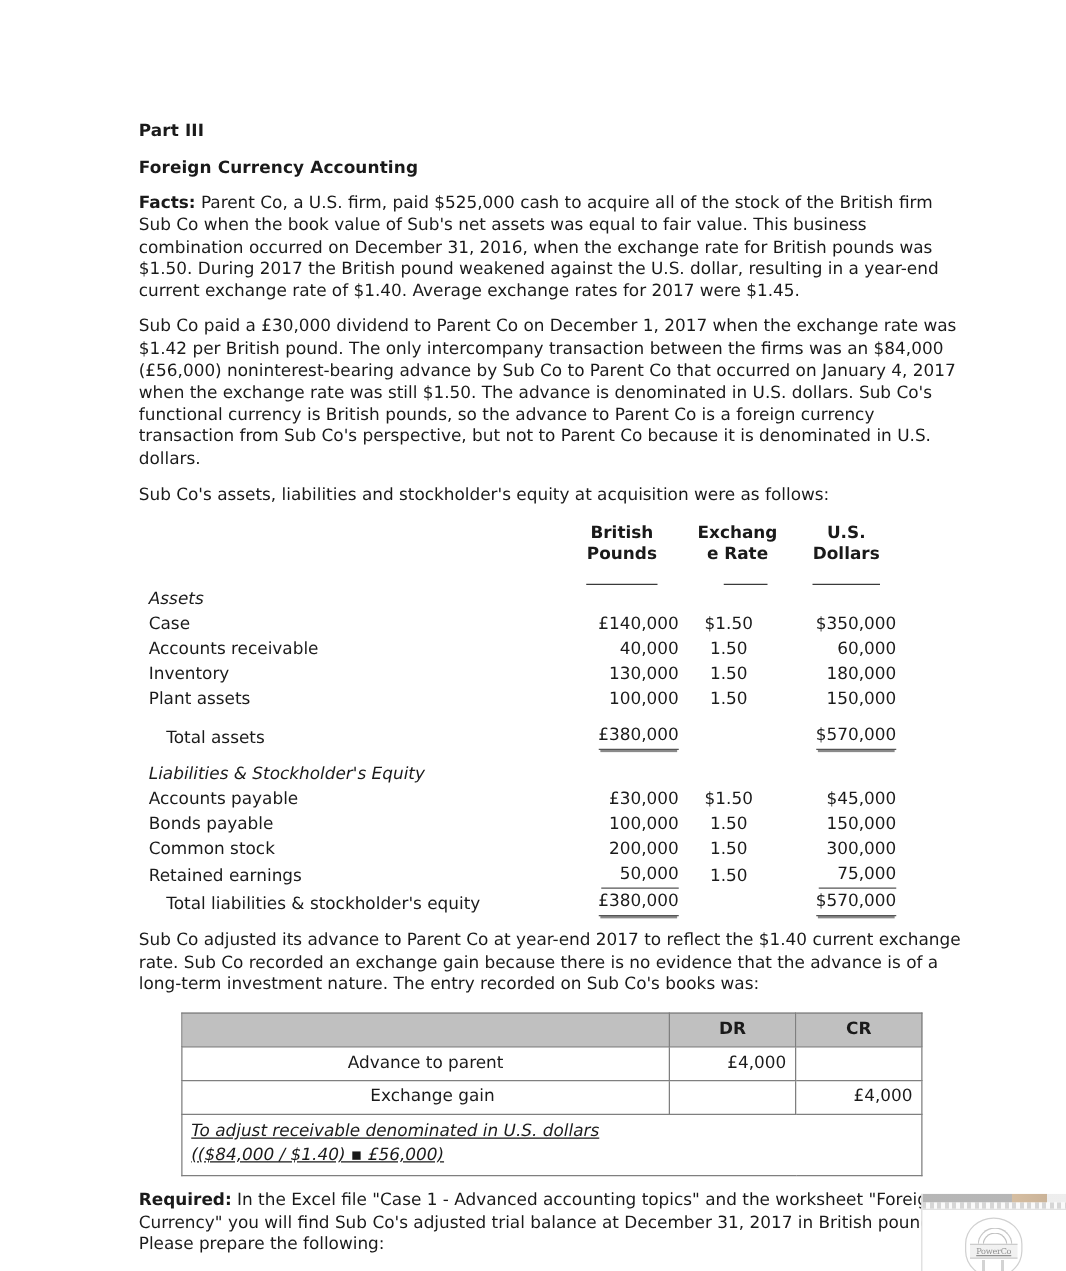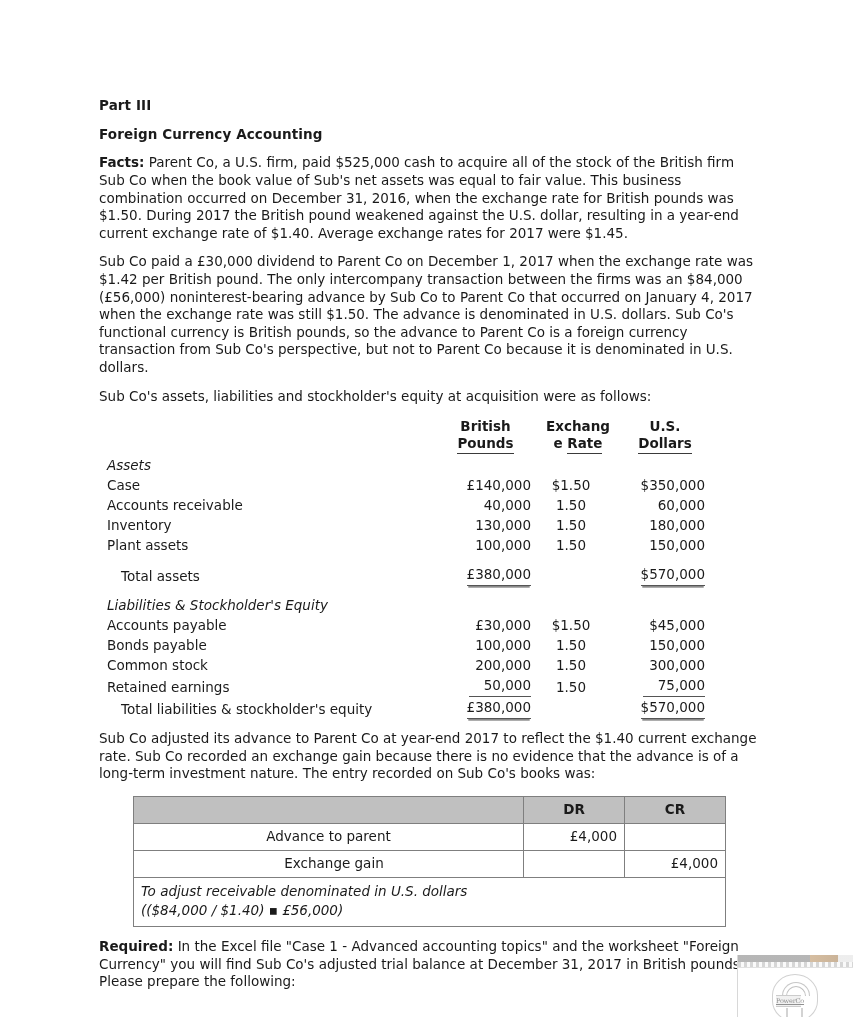--- a/index.html
+++ b/index.html
@@ -19,7 +19,7 @@
 
   .page {
     position: absolute;
-    left: 99px;
+    left: 111px;
     top: 96px;
     width: 665px;
   }

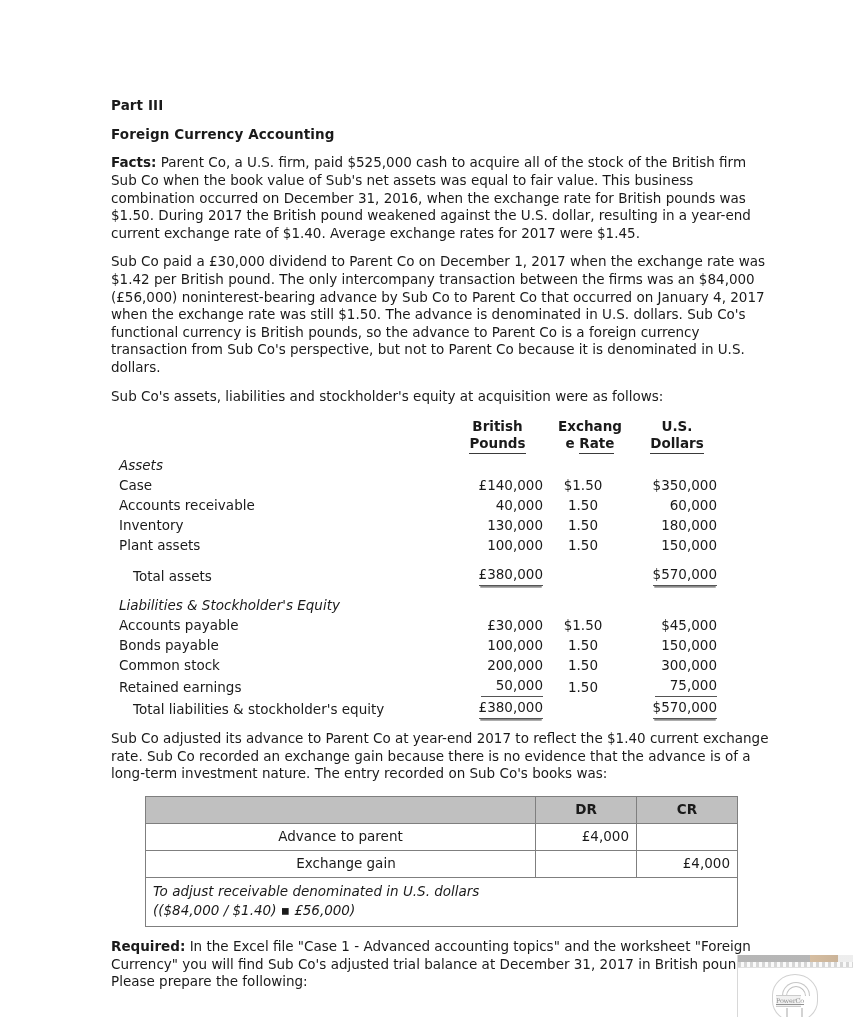--- a/index.html
+++ b/index.html
@@ -76,7 +76,7 @@
   .fin th.colhead .ul {
     border-bottom: 1.4px solid #3a3a3a;
     display: inline-block;
-    padding-bottom: 1px;
+    padding-bottom: 15px;
   }
 
   .fin td.label { text-align: left; padding-left: 8px; margin-left: 32px; }

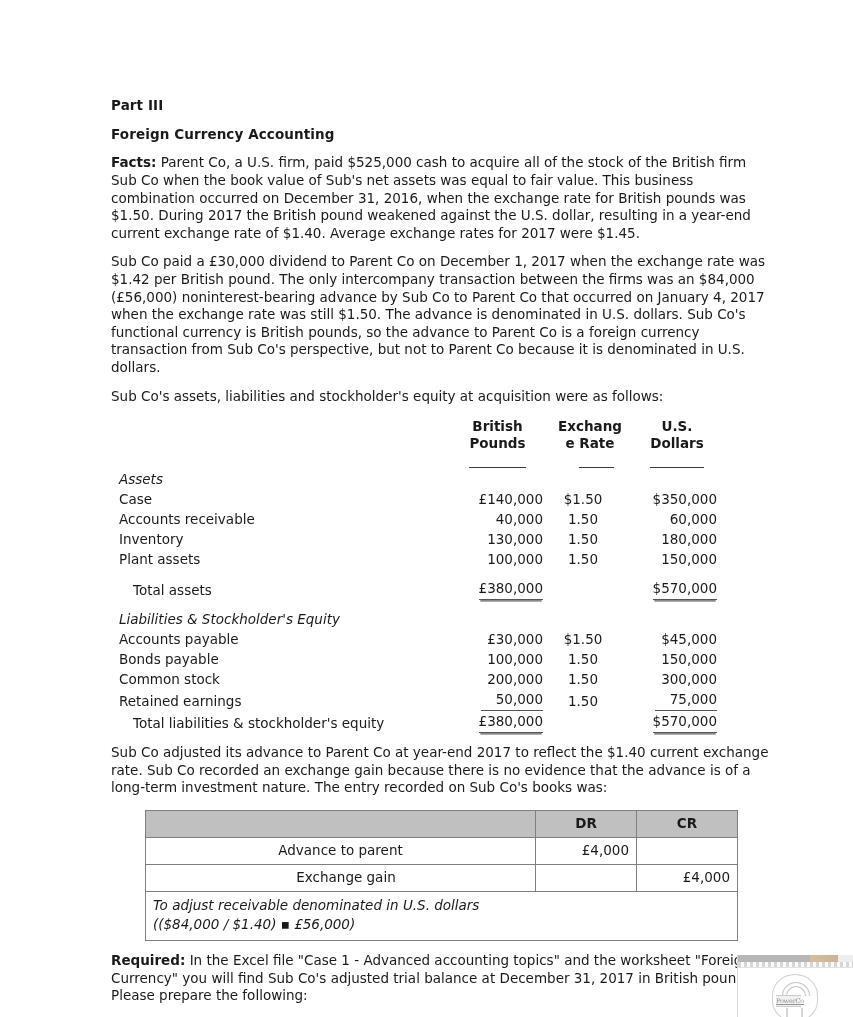--- a/index.html
+++ b/index.html
@@ -138,7 +138,7 @@
     padding-bottom: 6px;
     line-height: 19px;
   }
-  .je td.memo .ln { display: block; }
+  .je td.memo .ln { display: block; text-decoration: underline; }
 
   
   .thumb {

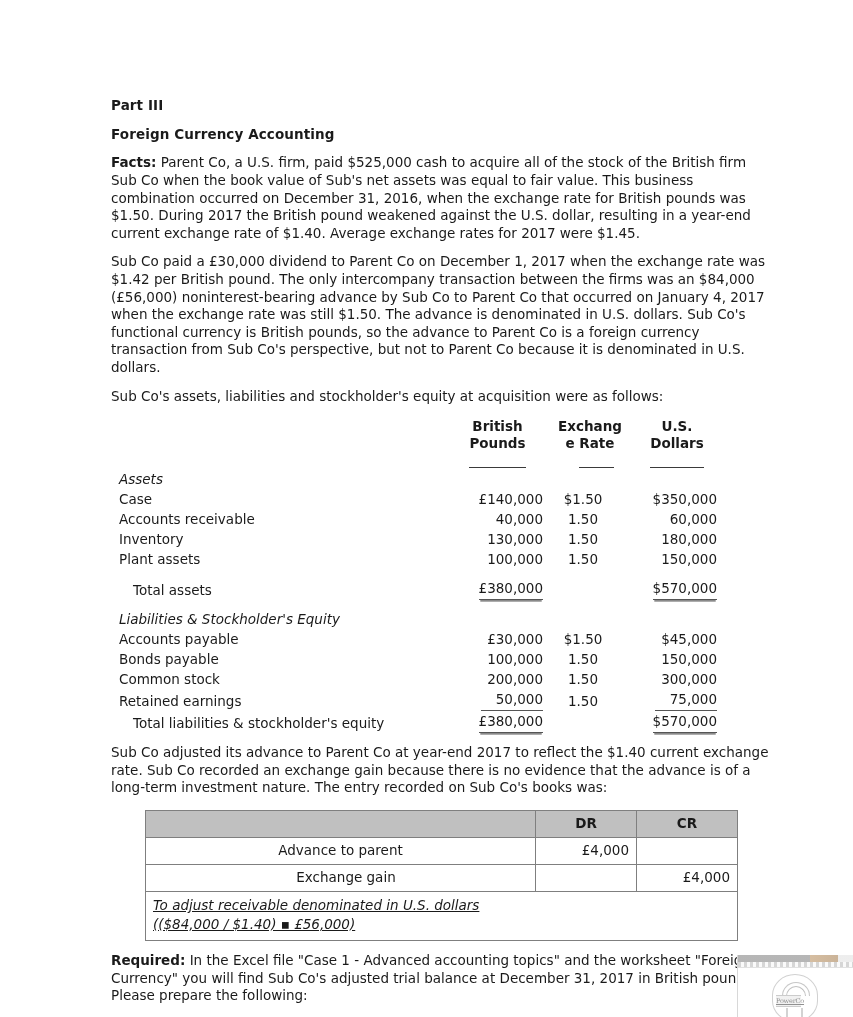--- a/index.html
+++ b/index.html
@@ -203,7 +203,7 @@
     position: absolute;
     left: 3px;
     top: 20px;
-    width: 25px;
+    width: 38px;
     height: 10px;
     background: #efefef;
     border-top: 1px solid #c4c4c4;

